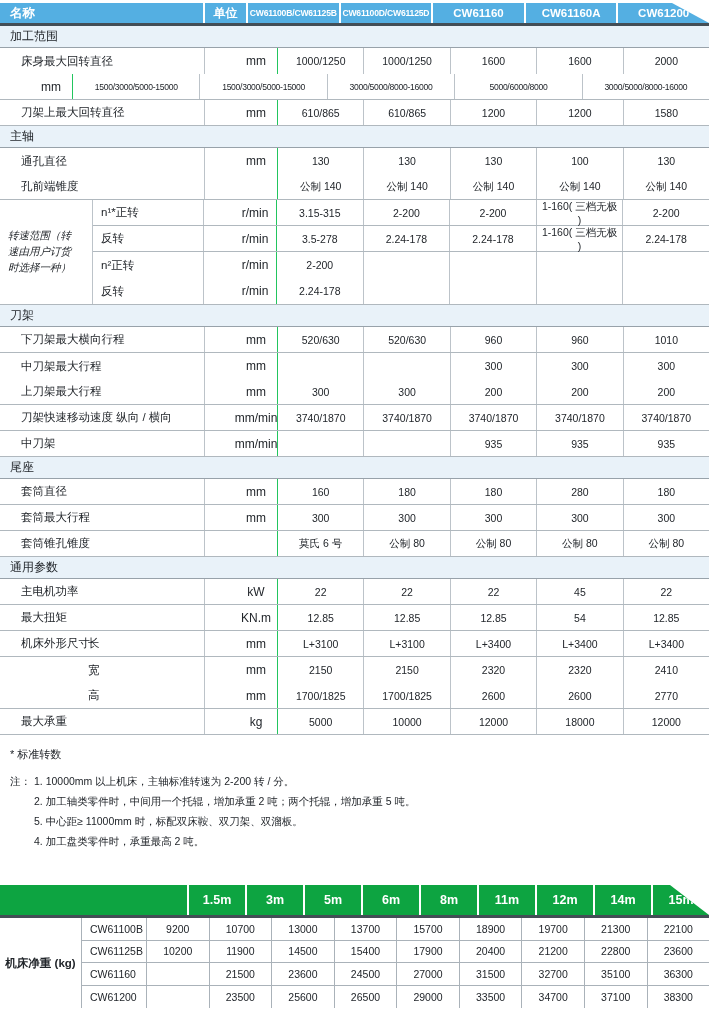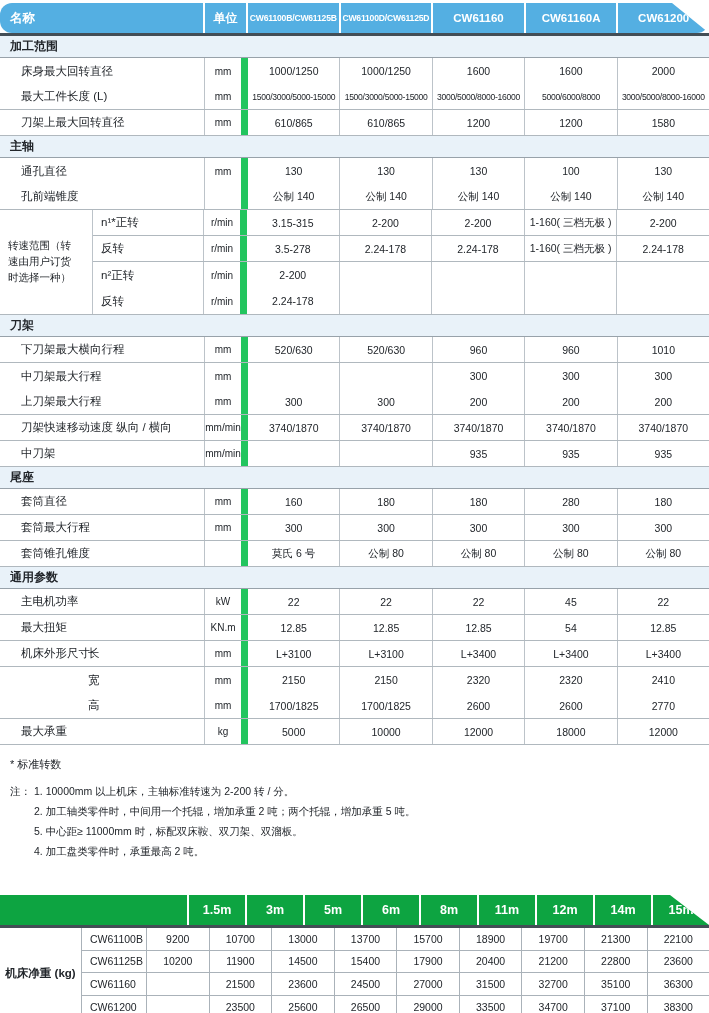--- a/index.html
+++ b/index.html
@@ -8,8 +8,8 @@
 
   
   .t1{margin-top:3px;}
-  .thead{display:flex;height:30px;background:var(--blue,#54afe2);color:#fff;font-weight:bold;
-         clip-path:polygon(0 0,calc(100% - 37px) 0,100% 100%,0 100%);border-radius:12px;}
+  .thead{display:flex;height:20px;background:var(--blue,#54afe2);color:#fff;font-weight:bold;
+         clip-path:polygon(0 0,calc(100% - 37px) 0,100% 100%,0 100%);}
   .hc{display:flex;align-items:center;justify-content:center;font-size:11.5px;
       border-right:2px solid #fff;box-sizing:border-box;}
   .hc:last-child{border-right:none;}

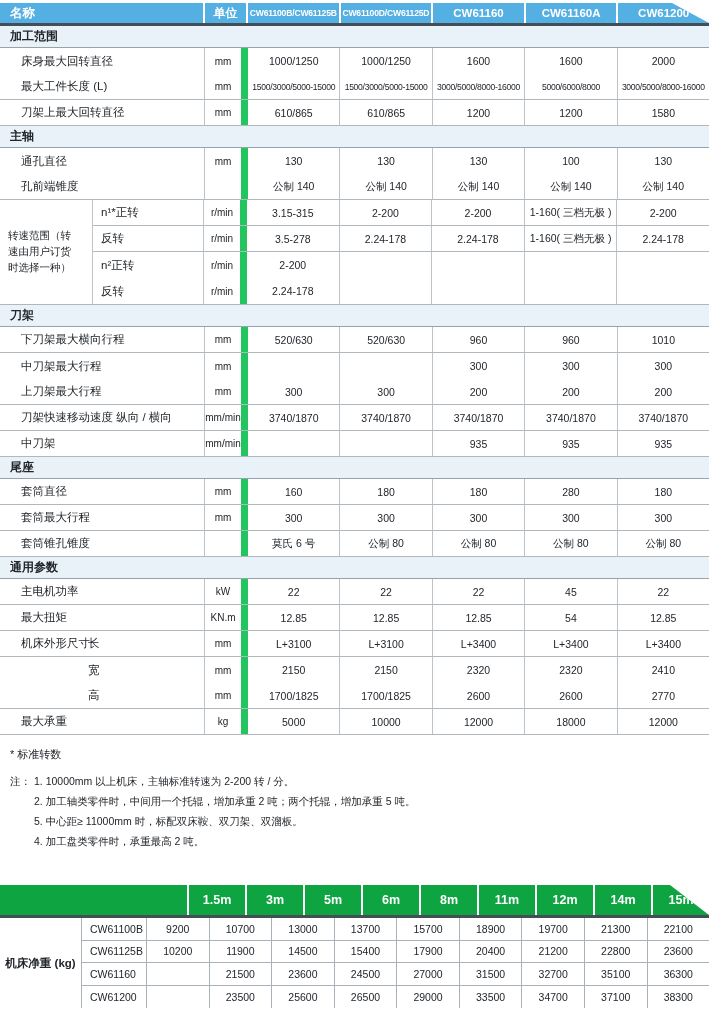--- a/index.html
+++ b/index.html
@@ -19,7 +19,7 @@
   .hm.sm{font-size:8.6px;letter-spacing:-0.2px;}
   .dark{height:3px;background:var(--dark,#434e56);}
   .sec{height:22px;background:var(--secbg,#e9f2f9);border-bottom:1px solid #98a2aa;
-       display:flex;align-items:center;padding-left:10px;font-size:12px;font-weight:bold;box-sizing:border-box;}
+       display:flex;align-items:center;padding-left:10px;font-size:12px;font-weight:normal;box-sizing:border-box;}
   .row{display:flex;height:26px;border-bottom:1px solid #b0b8be;box-sizing:border-box;}
   .row.nb{border-bottom:none;}
   .cell{display:flex;align-items:center;justify-content:center;font-size:10.5px;box-sizing:border-box;}

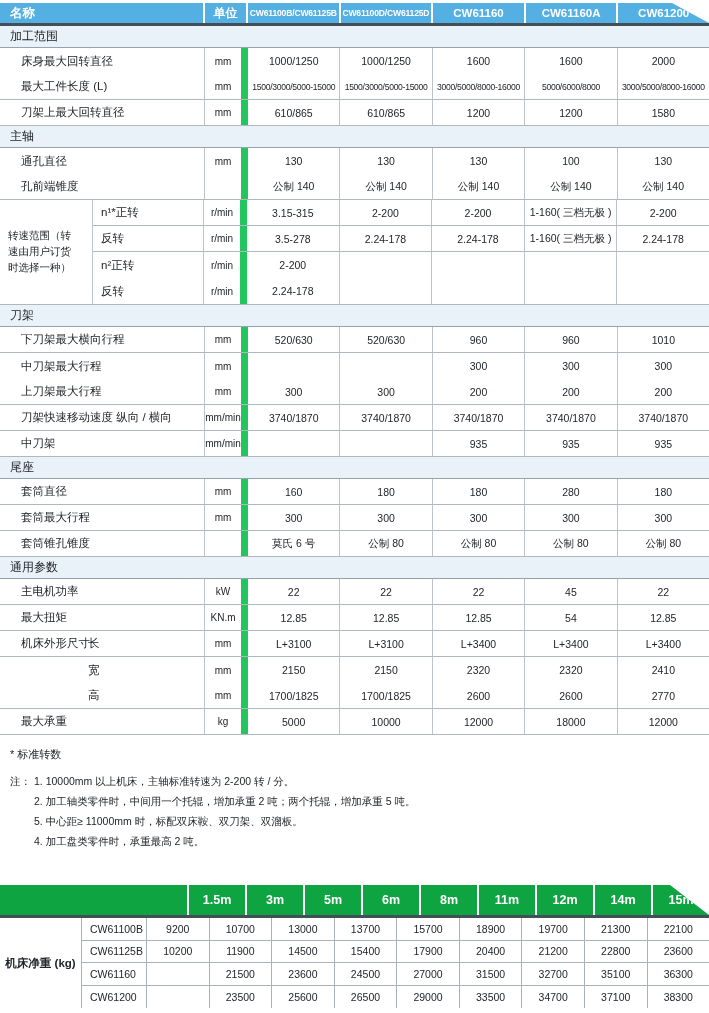--- a/index.html
+++ b/index.html
@@ -26,7 +26,7 @@
   .lab{width:205px;justify-content:flex-start;padding-left:21px;border-right:1px solid #bcc3c9;
        position:relative;font-size:11.5px;}
   .sublab{width:111px;padding-left:8px;}
-  .unit{width:43px;border-right:7px solid #22c55e;font-size:10px;}
+  .unit{width:43px;border-right:1px solid #22c55e;font-size:12px;margin-left:30px;}
   .val{flex:1;border-right:1px solid #bcc3c9;padding:0 2px;text-align:center;}
   .val:last-child{border-right:none;}
   .val.sm{font-size:8.6px;letter-spacing:-0.3px;}

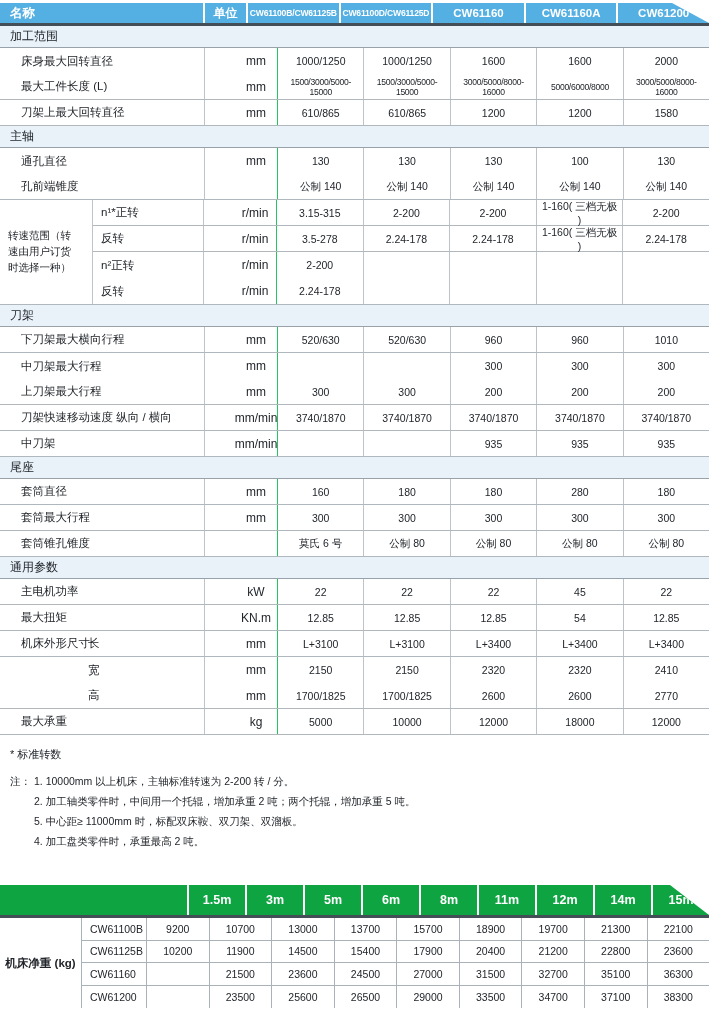--- a/index.html
+++ b/index.html
@@ -93,9 +93,6 @@
         <div class="cell val">2000</div>
       </div>
       <div class="row">
-        <div class="cell lab">
-          <span>最大工件长度 (L)</span>
-        </div>
         <div class="cell unit">mm</div>
         <div class="cell val sm">1500/3000/5000-15000</div>
         <div class="cell val sm">1500/3000/5000-15000</div>

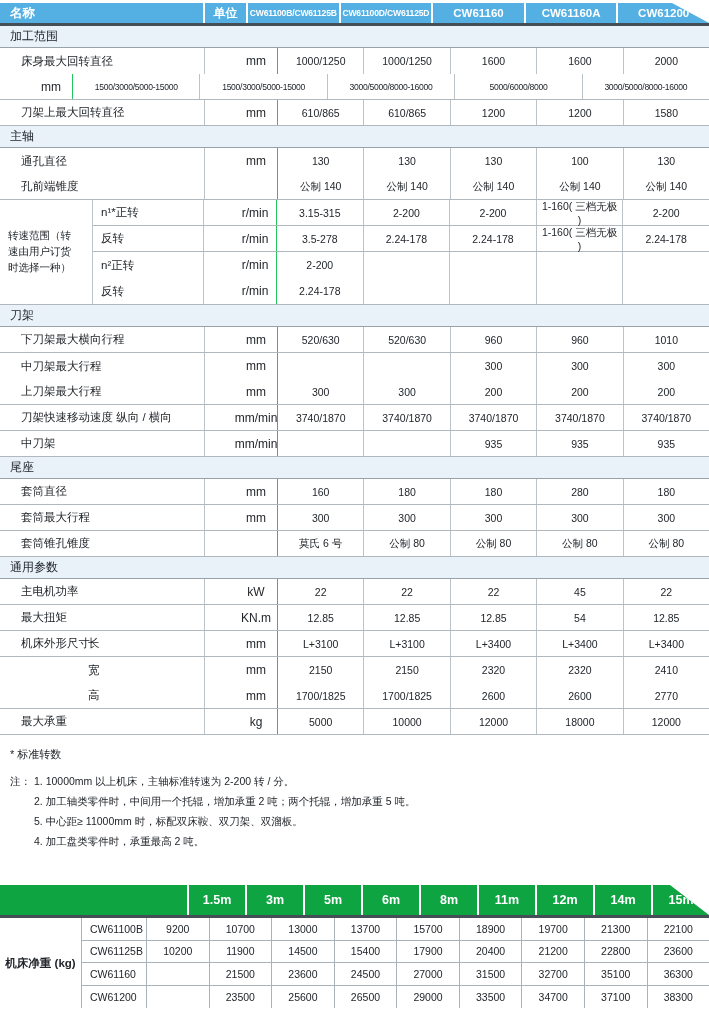--- a/index.html
+++ b/index.html
@@ -33,7 +33,7 @@
   .ind{position:absolute;left:88px;}
   .grow{display:flex;border-bottom:1px solid #b0b8be;}
   .gl{width:93px;border-right:1px solid #bcc3c9;box-sizing:border-box;display:flex;align-items:center;
-      padding:0 20px 0 8px;font-size:10.5px;line-height:1.5;}
+      padding:0 20px 0 8px;font-size:10.5px;line-height:1.5;font-style:italic;}
   .gr{flex:1;display:flex;flex-direction:column;}
   .gr .row:last-child{border-bottom:none;}
 

